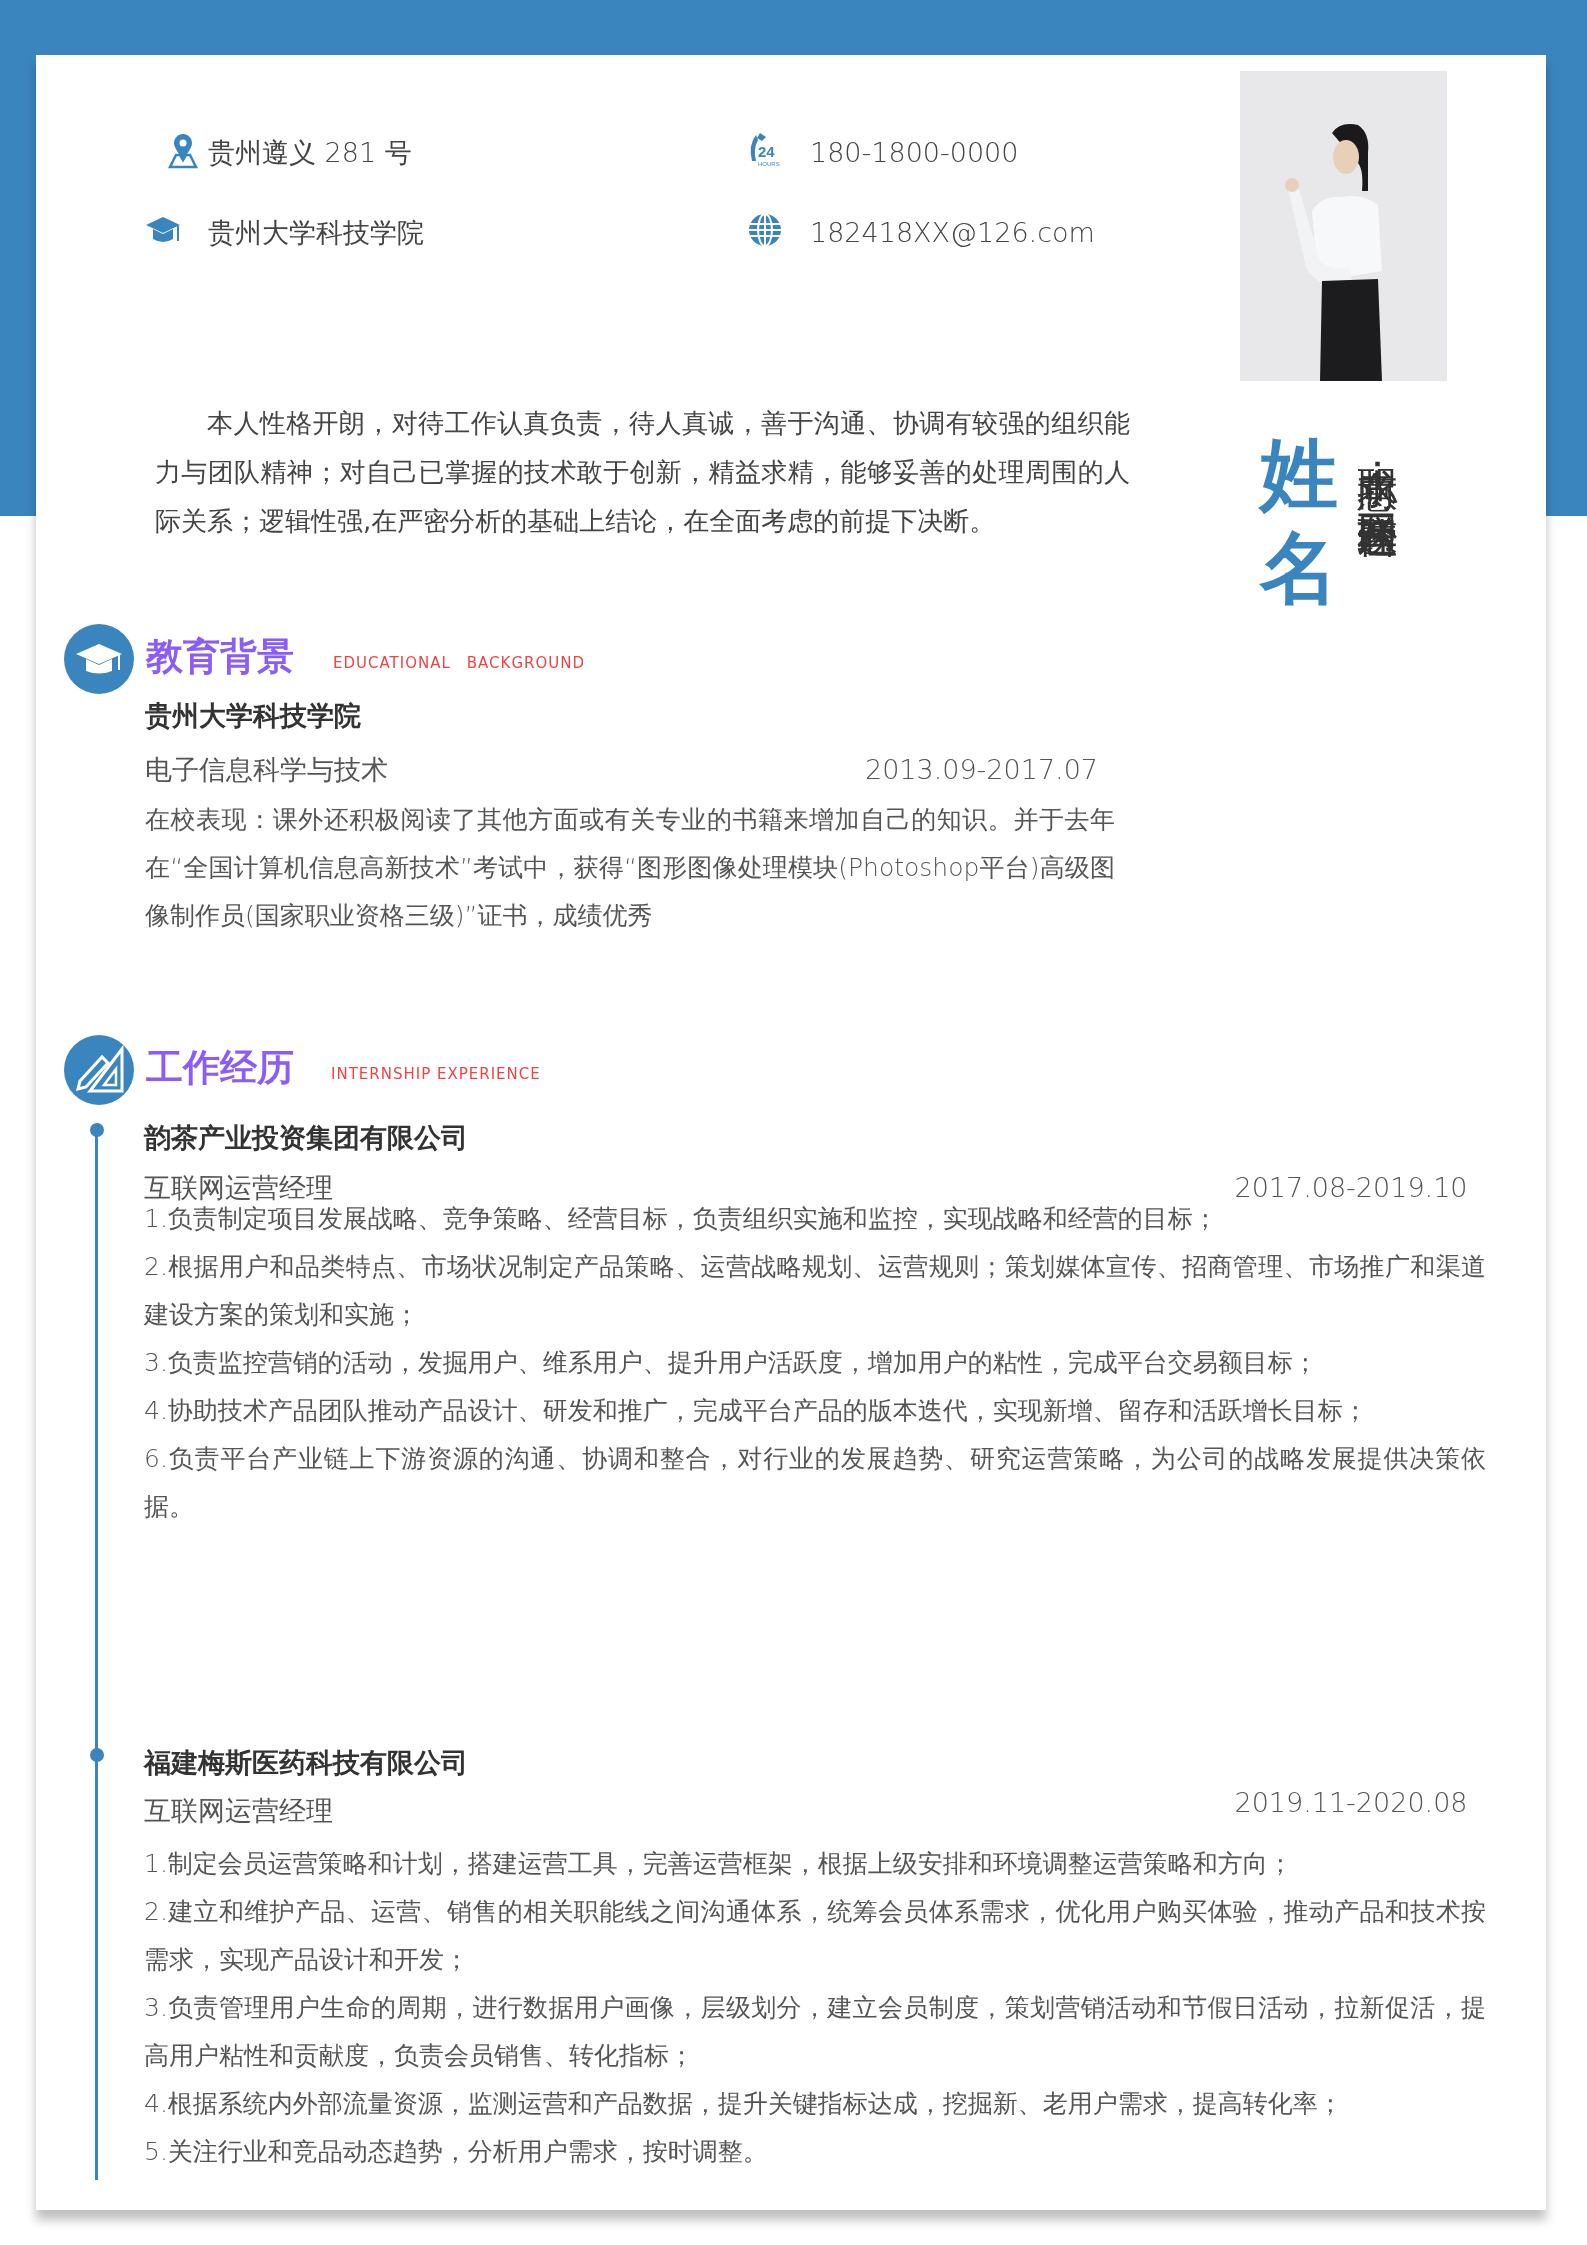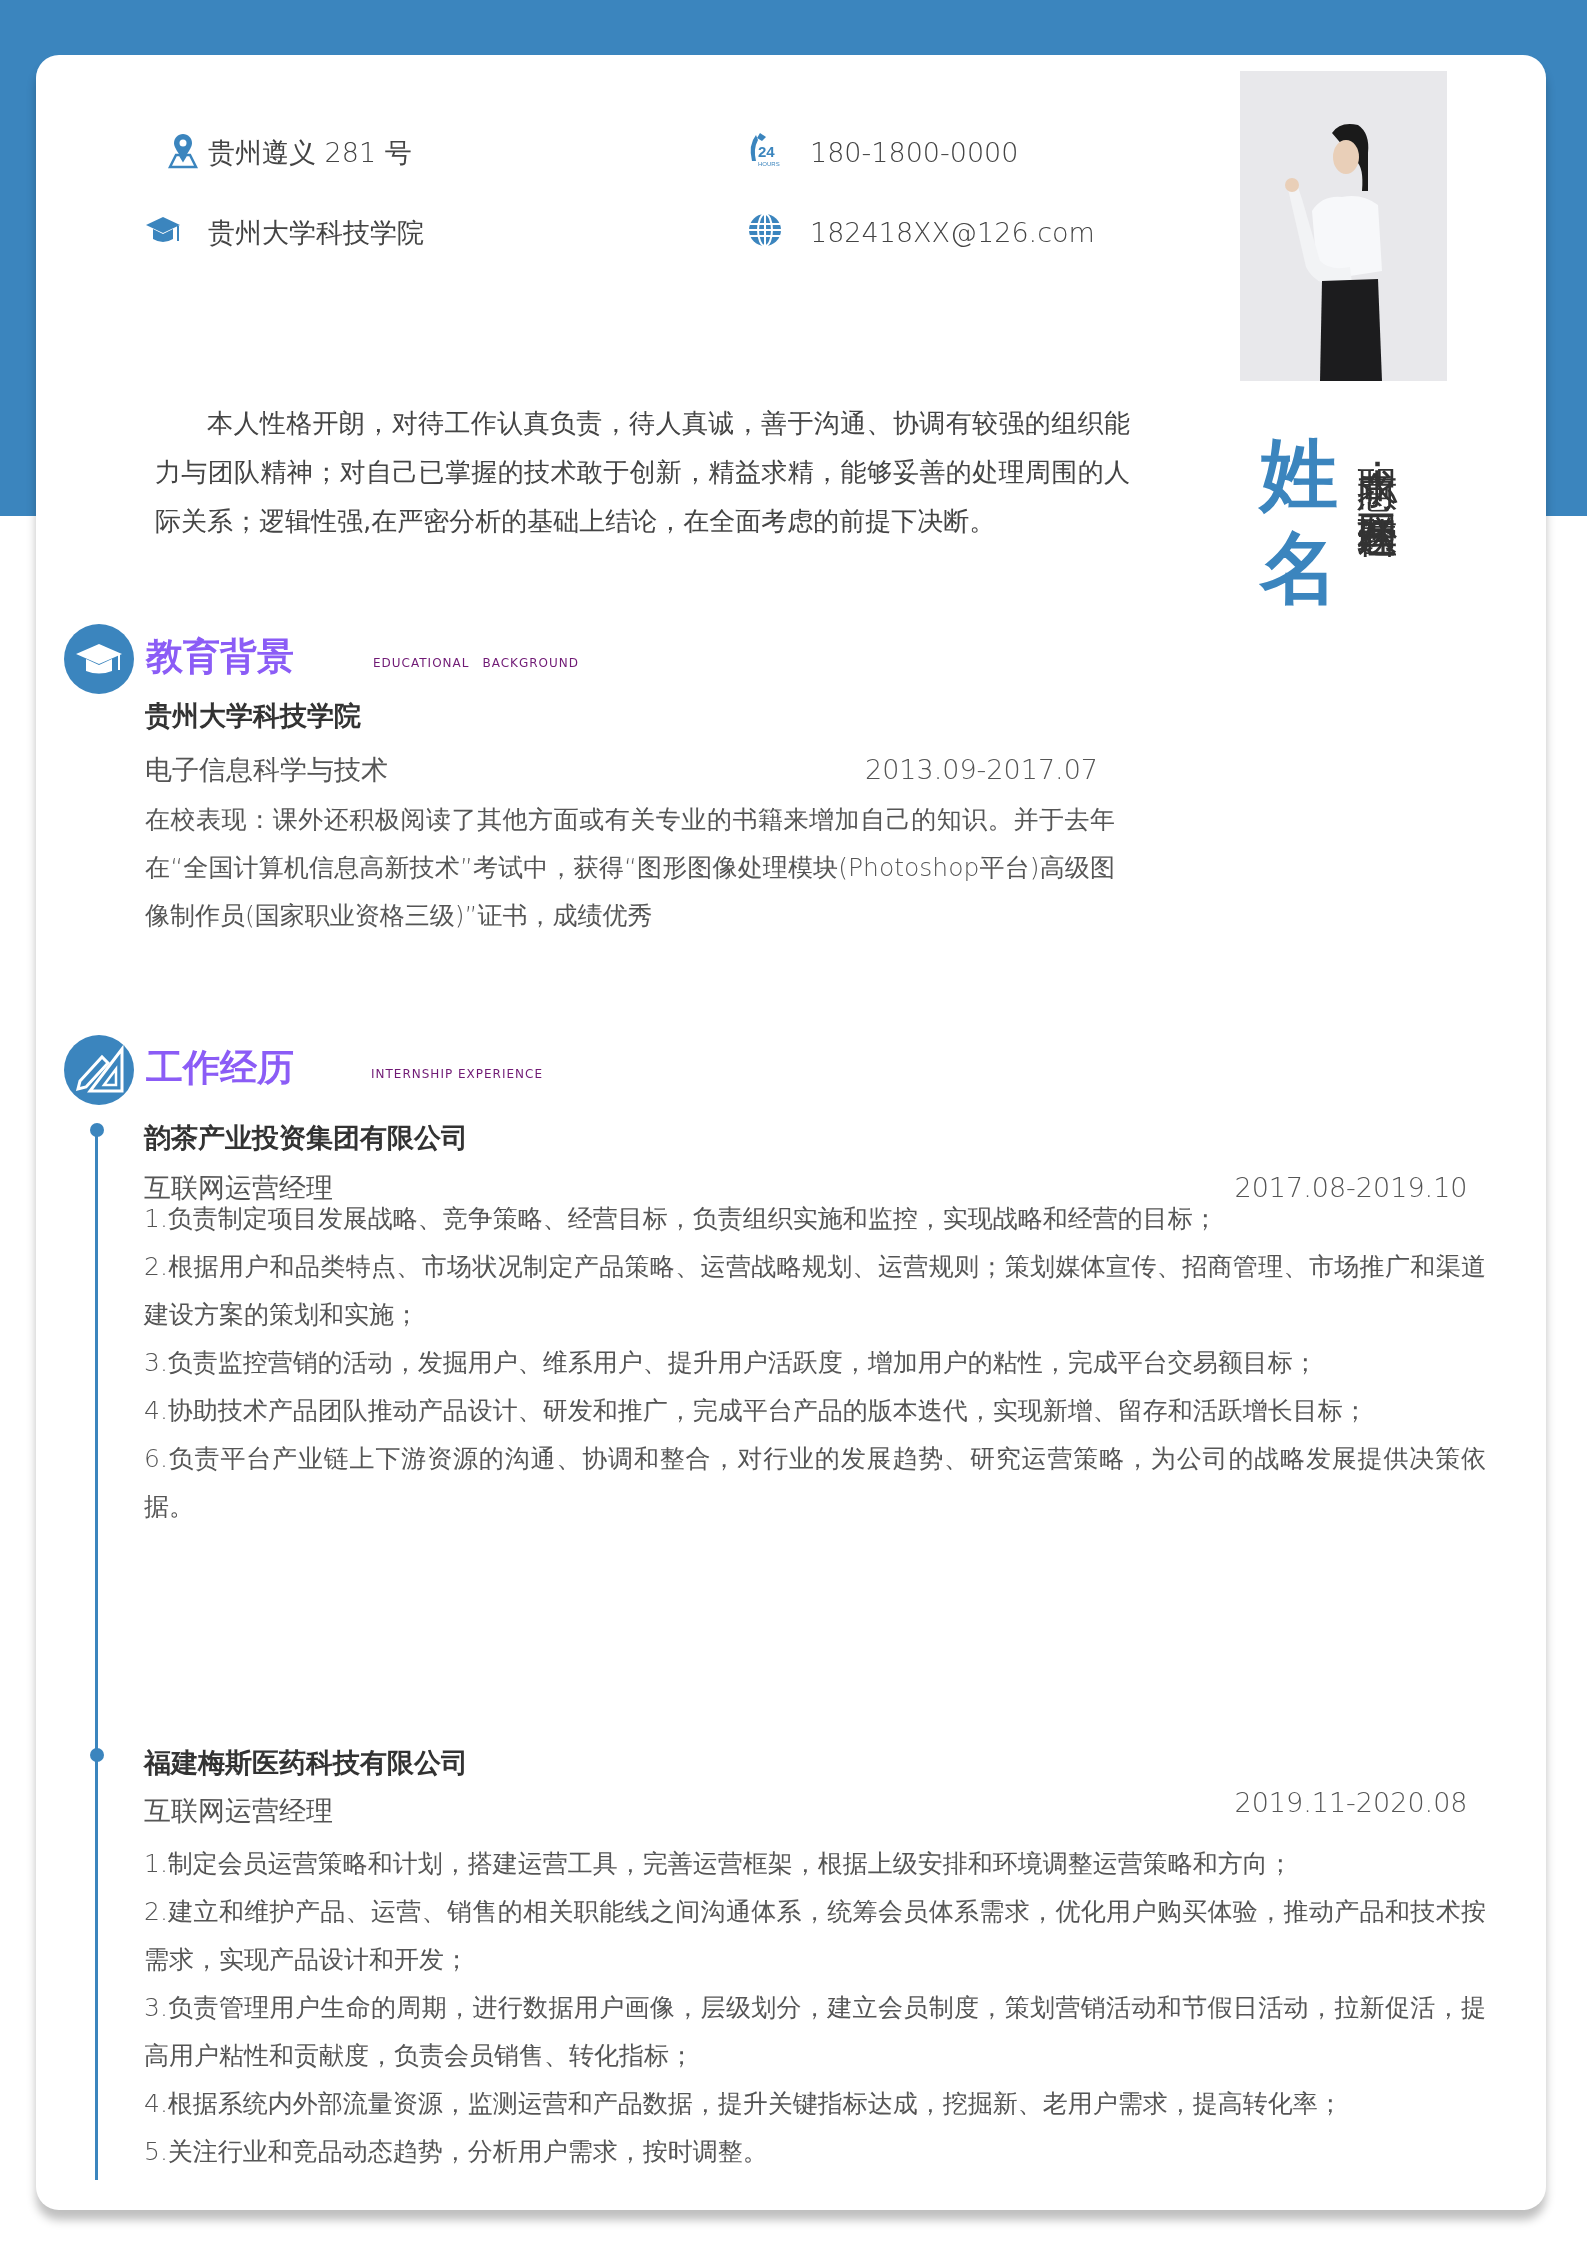--- a/index.html
+++ b/index.html
@@ -7,7 +7,7 @@
   body { position: relative; font-family: "DejaVu Sans", "Liberation Sans", sans-serif; color: #555555; }
   .band-top { position: absolute; left: 0; top: 0; width: 1587px; height: 516px; background: #3b85be; }
   .card { position: absolute; left: 36px; top: 55px; width: 1510px; height: 2155px; background: #ffffff;
-          box-shadow: 0 10px 10px rgba(0,0,0,0.25); border-radius: 23px; }
+          box-shadow: 0 10px 10px rgba(0,0,0,0.25); }
   .abs { position: absolute; white-space: nowrap; }
   .contact-text { font-size: 27px; color: #444; line-height: 36px; font-weight: 300; }
   .ico { position: absolute; width: 38px; height: 38px; }

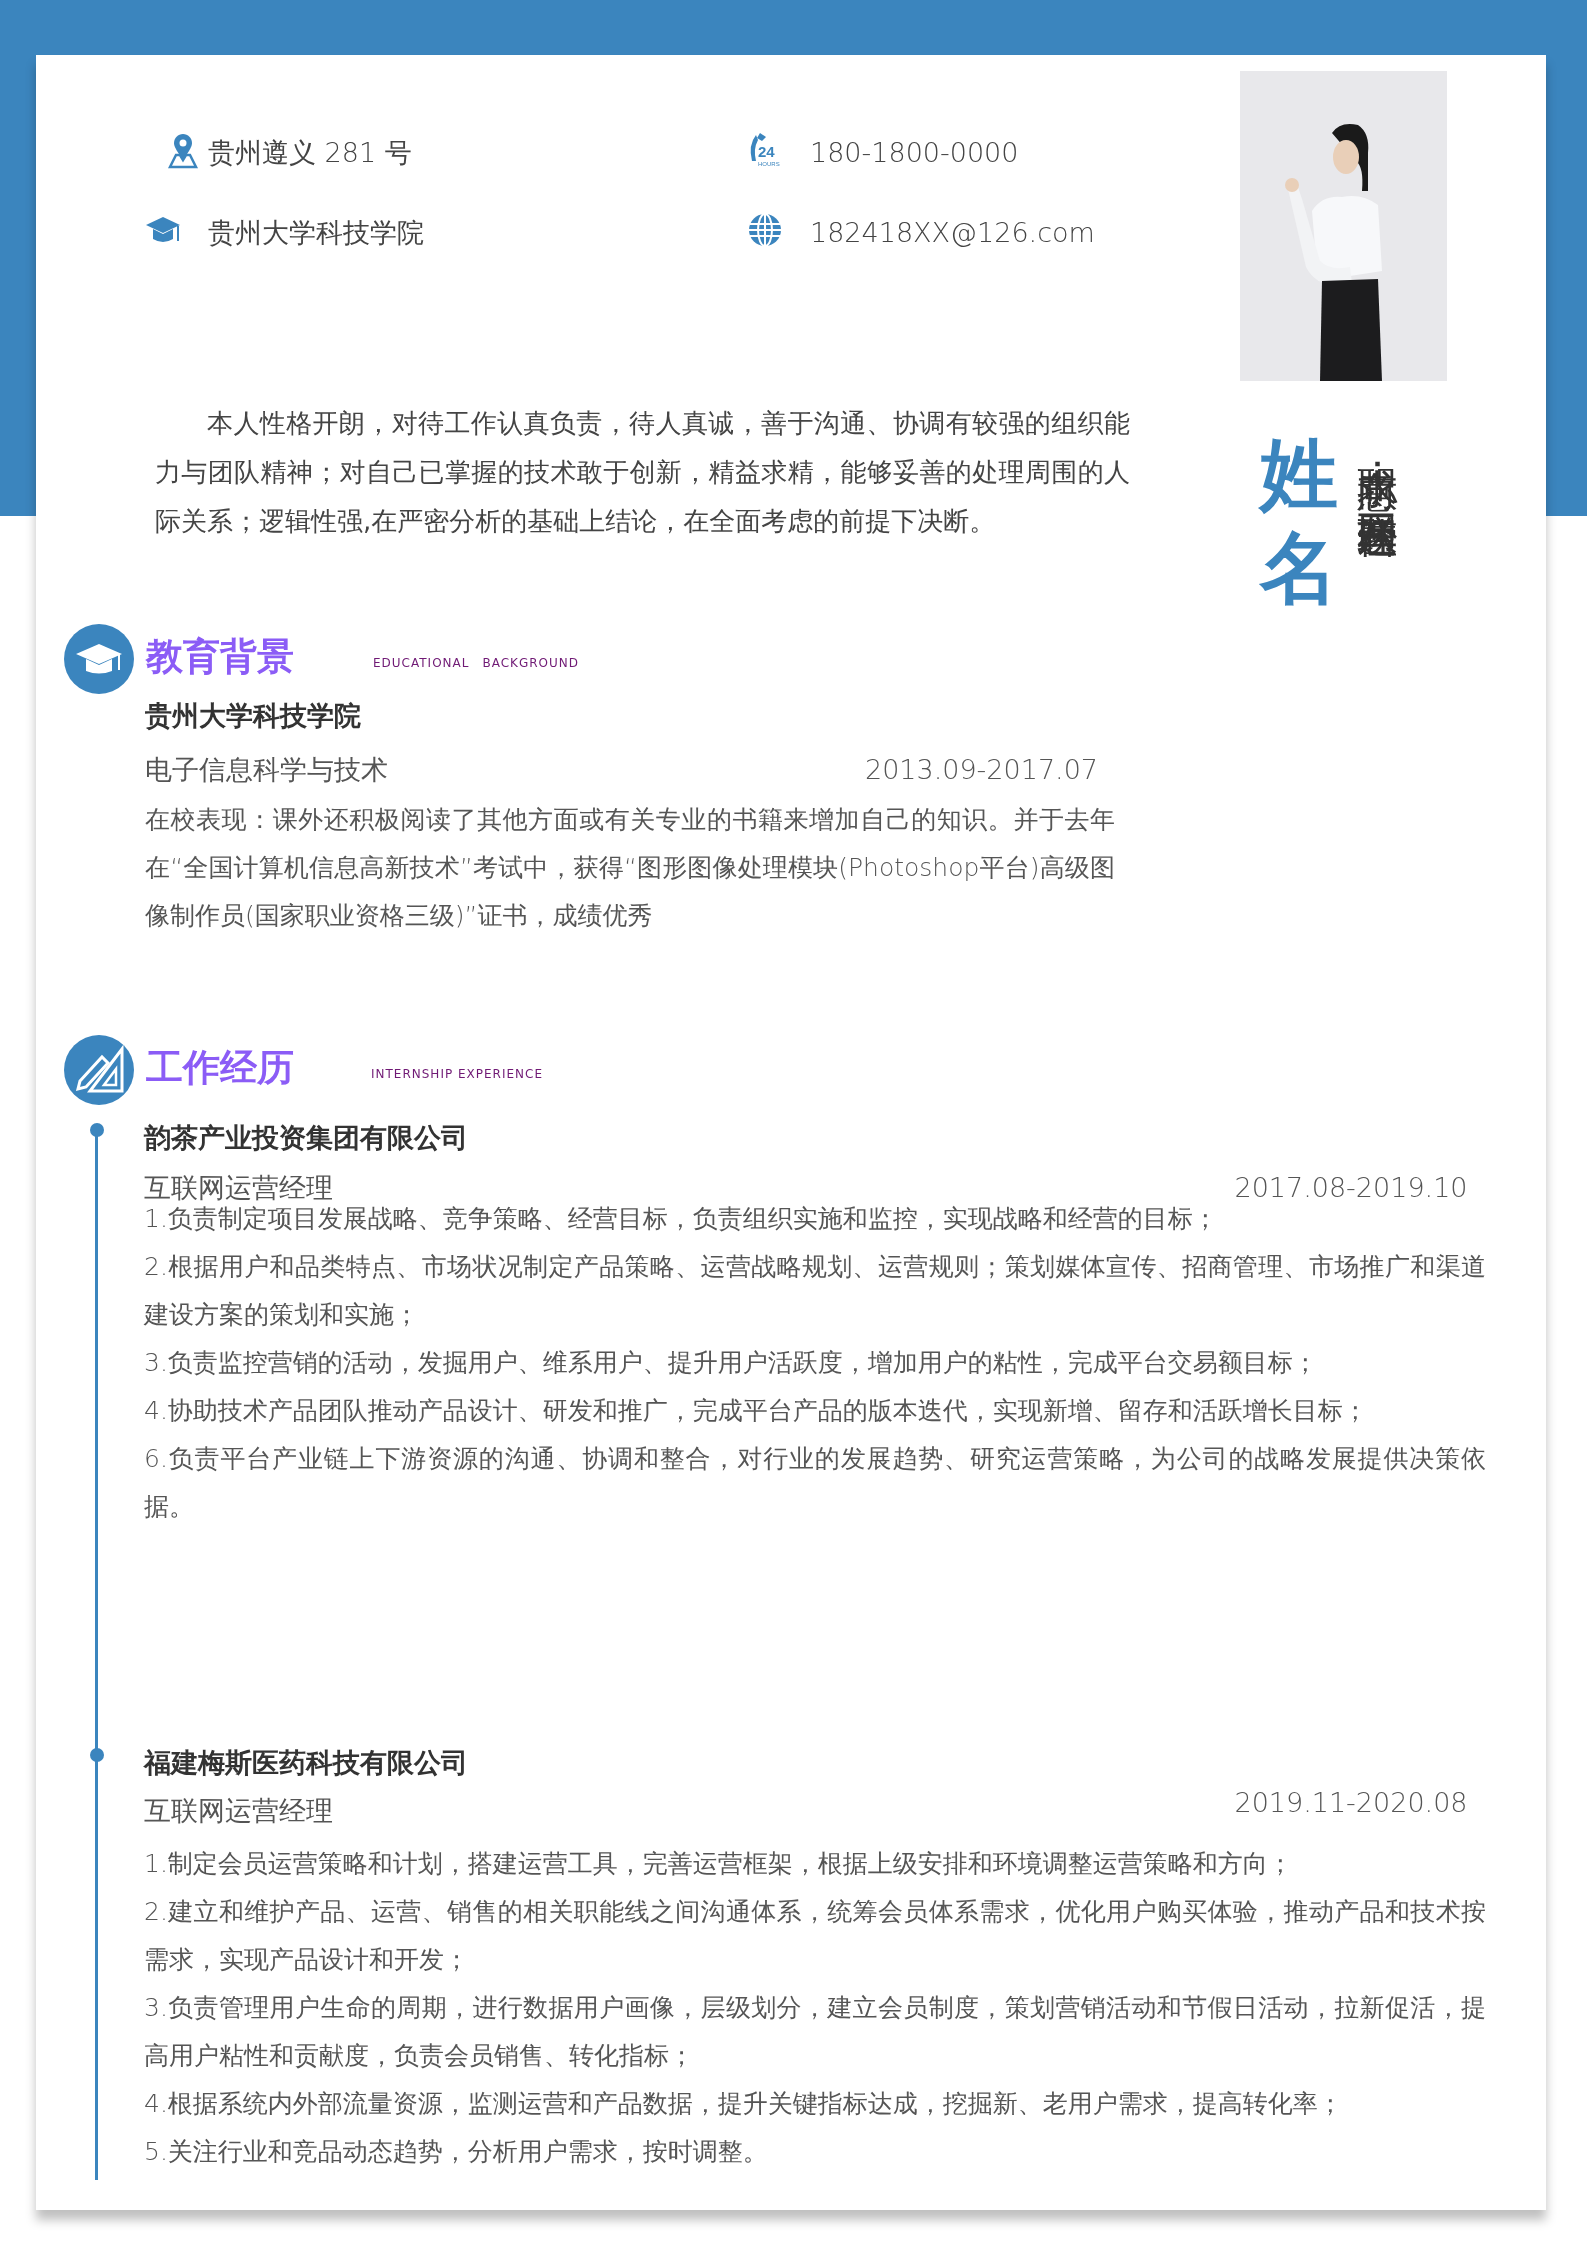--- a/index.html
+++ b/index.html
@@ -19,7 +19,7 @@
   .intent { position: absolute; left: 1358px; top: 437px; writing-mode: vertical-rl; font-size: 40px; line-height: 44px; color: #333; letter-spacing: 1px; font-weight: 300; }
   .sec-circle { position: absolute; width: 70px; height: 70px; border-radius: 50%; background: #3b85be; }
   .sec-title { font-size: 37px; font-weight: bold; color: #8b5cf6; line-height: 44px; }
-  .sec-en { font-size: 12px; color: #701a75; letter-spacing: 1px; line-height: 24px; margin-left: 40px; }
+  .sec-en { font-size: 15px; color: #ef4444; letter-spacing: 1px; line-height: 24px; }
   .bold-title { font-size: 27px; font-weight: bold; color: #333; line-height: 36px; }
   .txt { font-size: 27px; color: #555; line-height: 36px; font-weight: 300; }
   .date { font-size: 27px; color: #555; line-height: 36px; text-align: center; font-weight: 300; }

